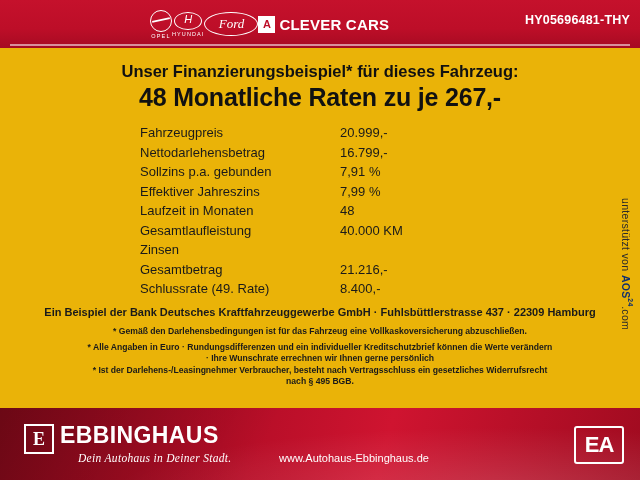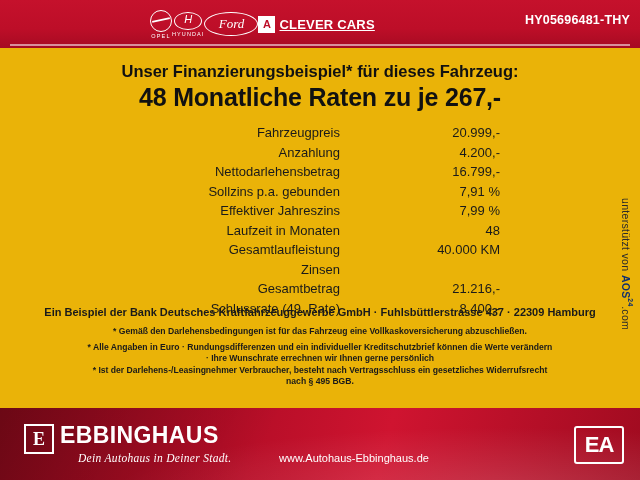--- a/index.html
+++ b/index.html
@@ -111,10 +111,9 @@
     line-height: 1;
   }
   .clever-text {
-    font-size: 13px;
+    font-size: 15px;
     font-weight: bold;
     letter-spacing: 0.2px;
-    text-decoration: underline;
   }
   .vehicle-id {
     position: absolute;

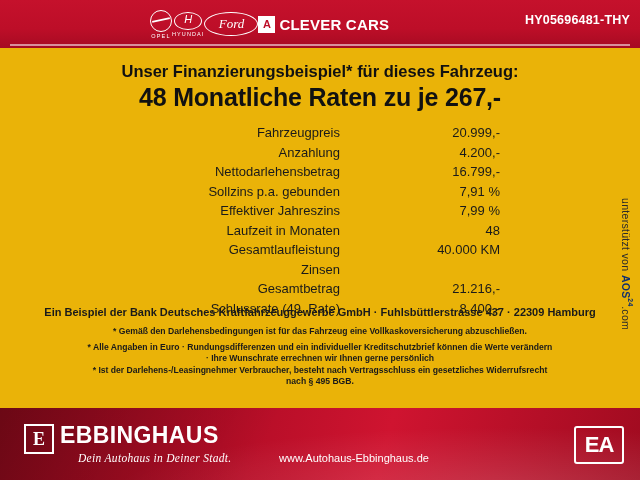--- a/index.html
+++ b/index.html
@@ -161,7 +161,6 @@
     position: absolute;
     left: 140px; top: 75px;
     width: 360px;
-    text-align: right;
   }
   .row {
     display: flex;

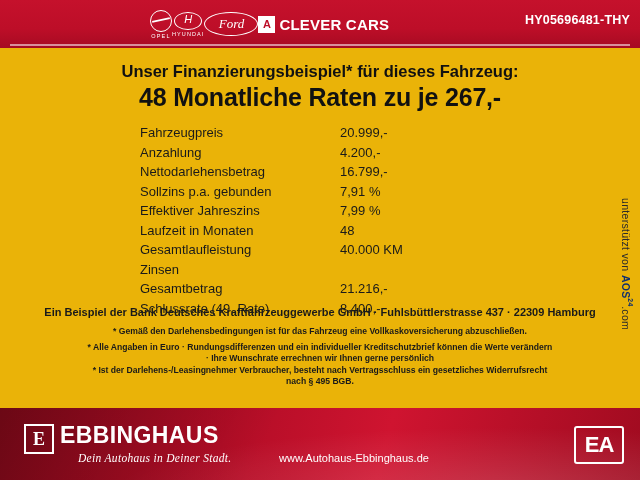--- a/index.html
+++ b/index.html
@@ -342,10 +342,6 @@
         <div class="value">20.999,-</div>
       </div>
       <div class="row">
-        <div class="label">Anzahlung</div>
-        <div class="value">4.200,-</div>
-      </div>
-      <div class="row">
         <div class="label">Nettodarlehensbetrag</div>
         <div class="value">16.799,-</div>
       </div>

